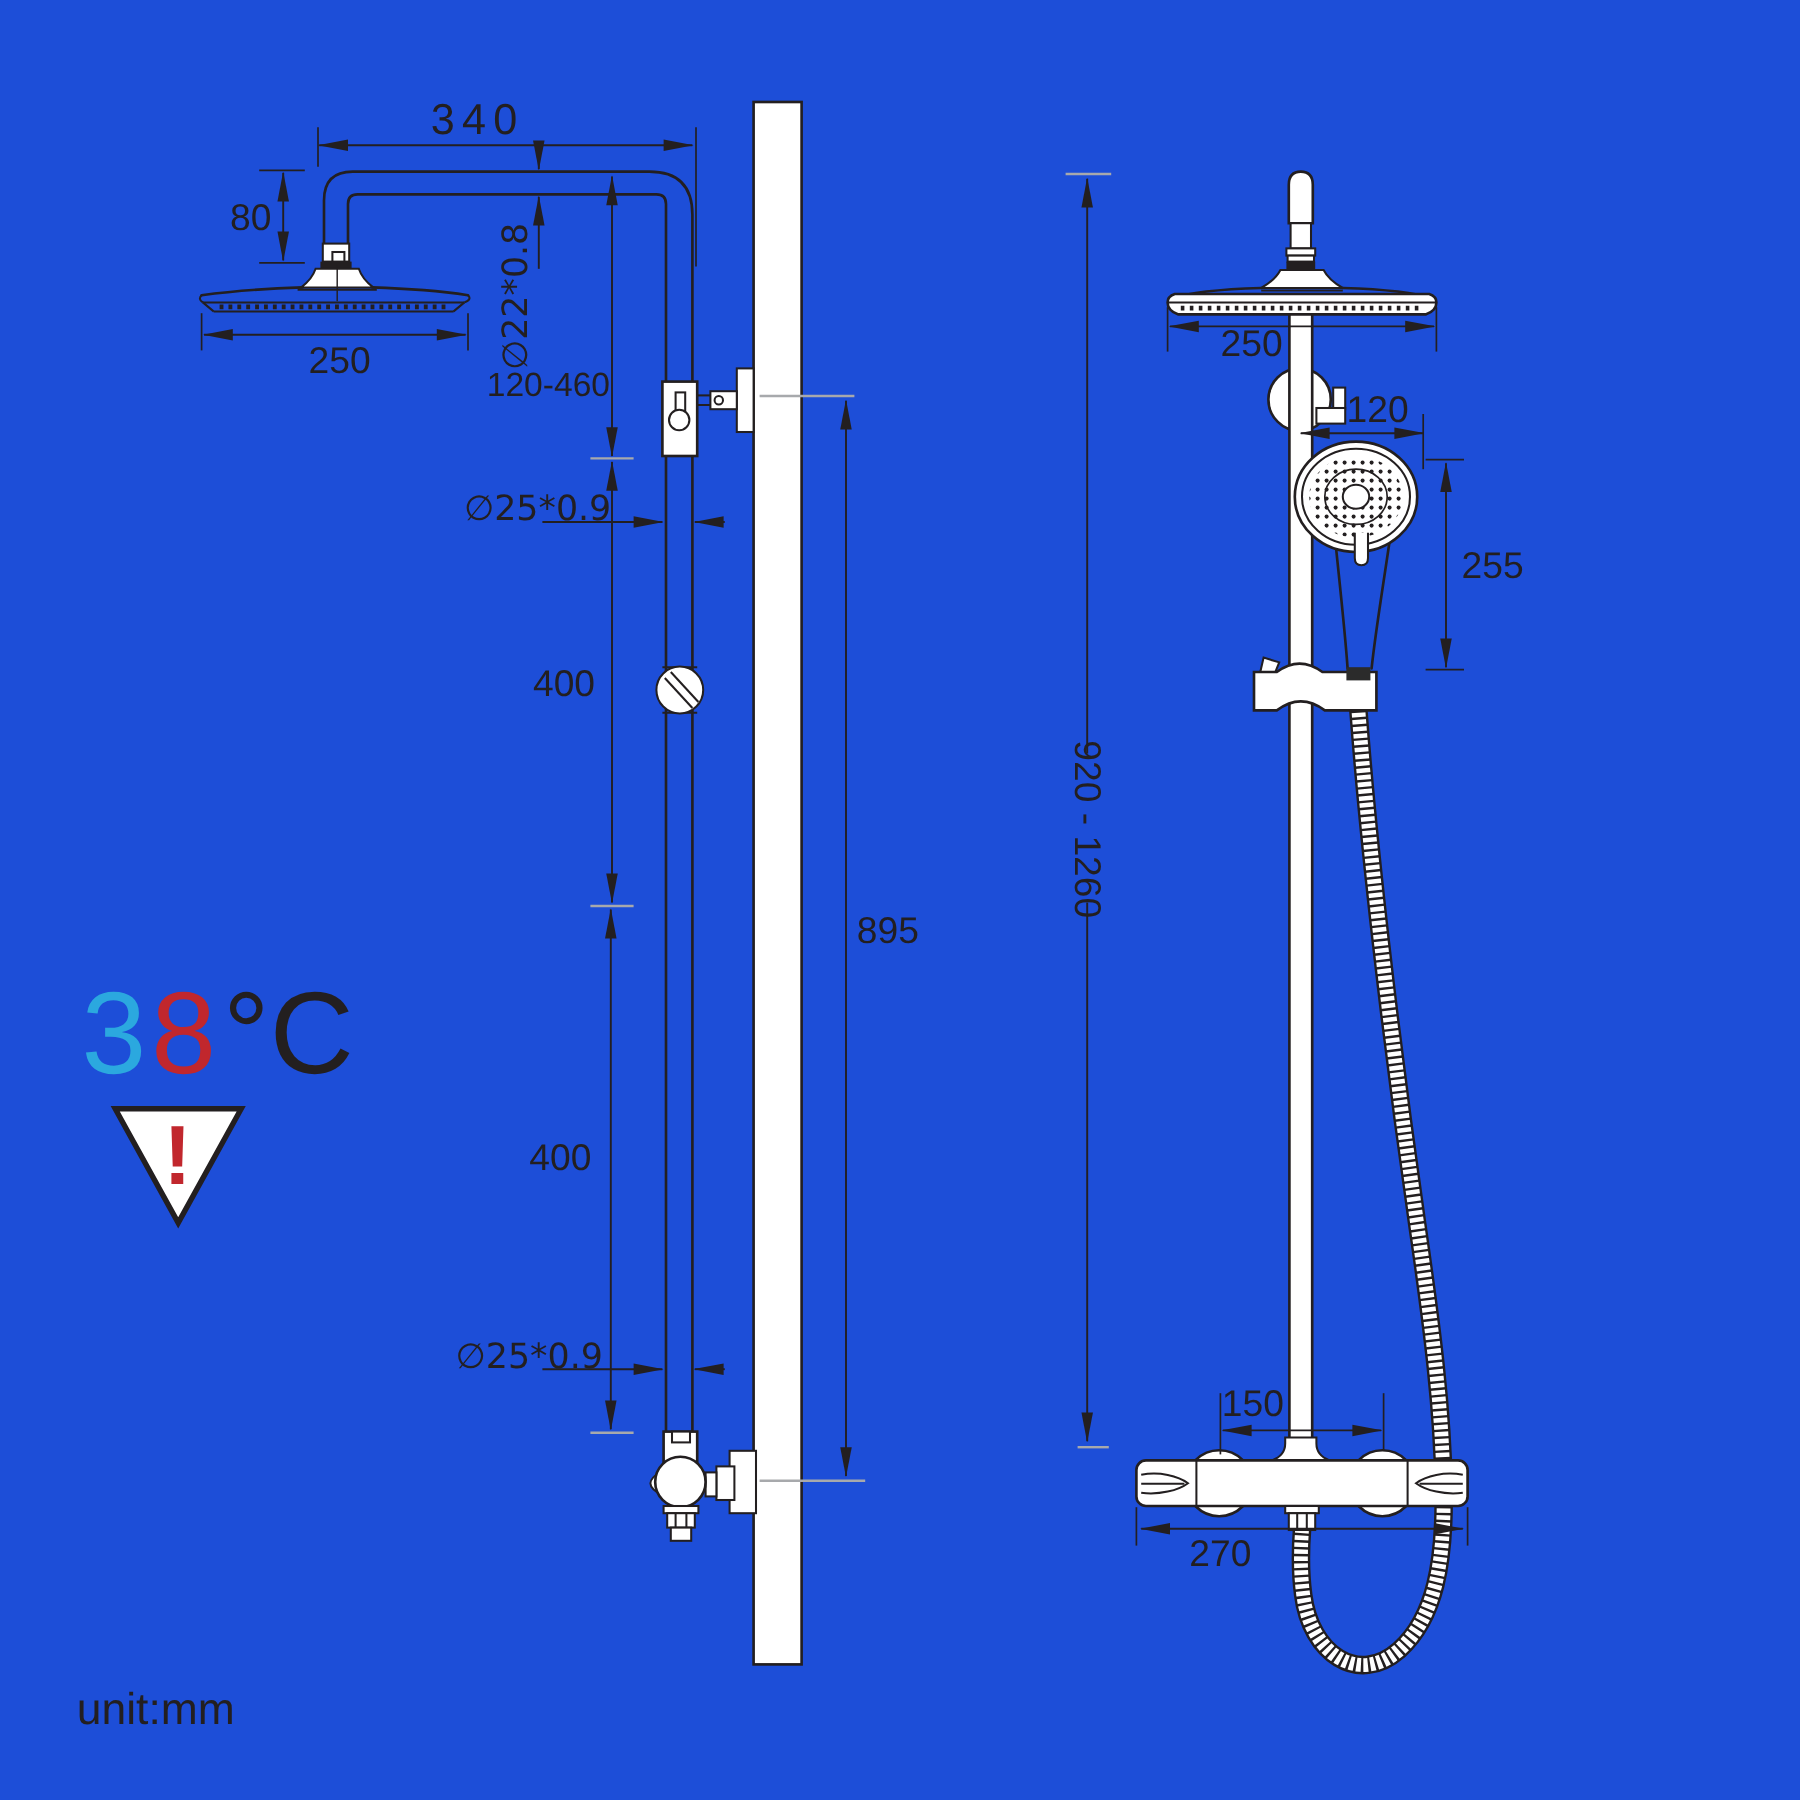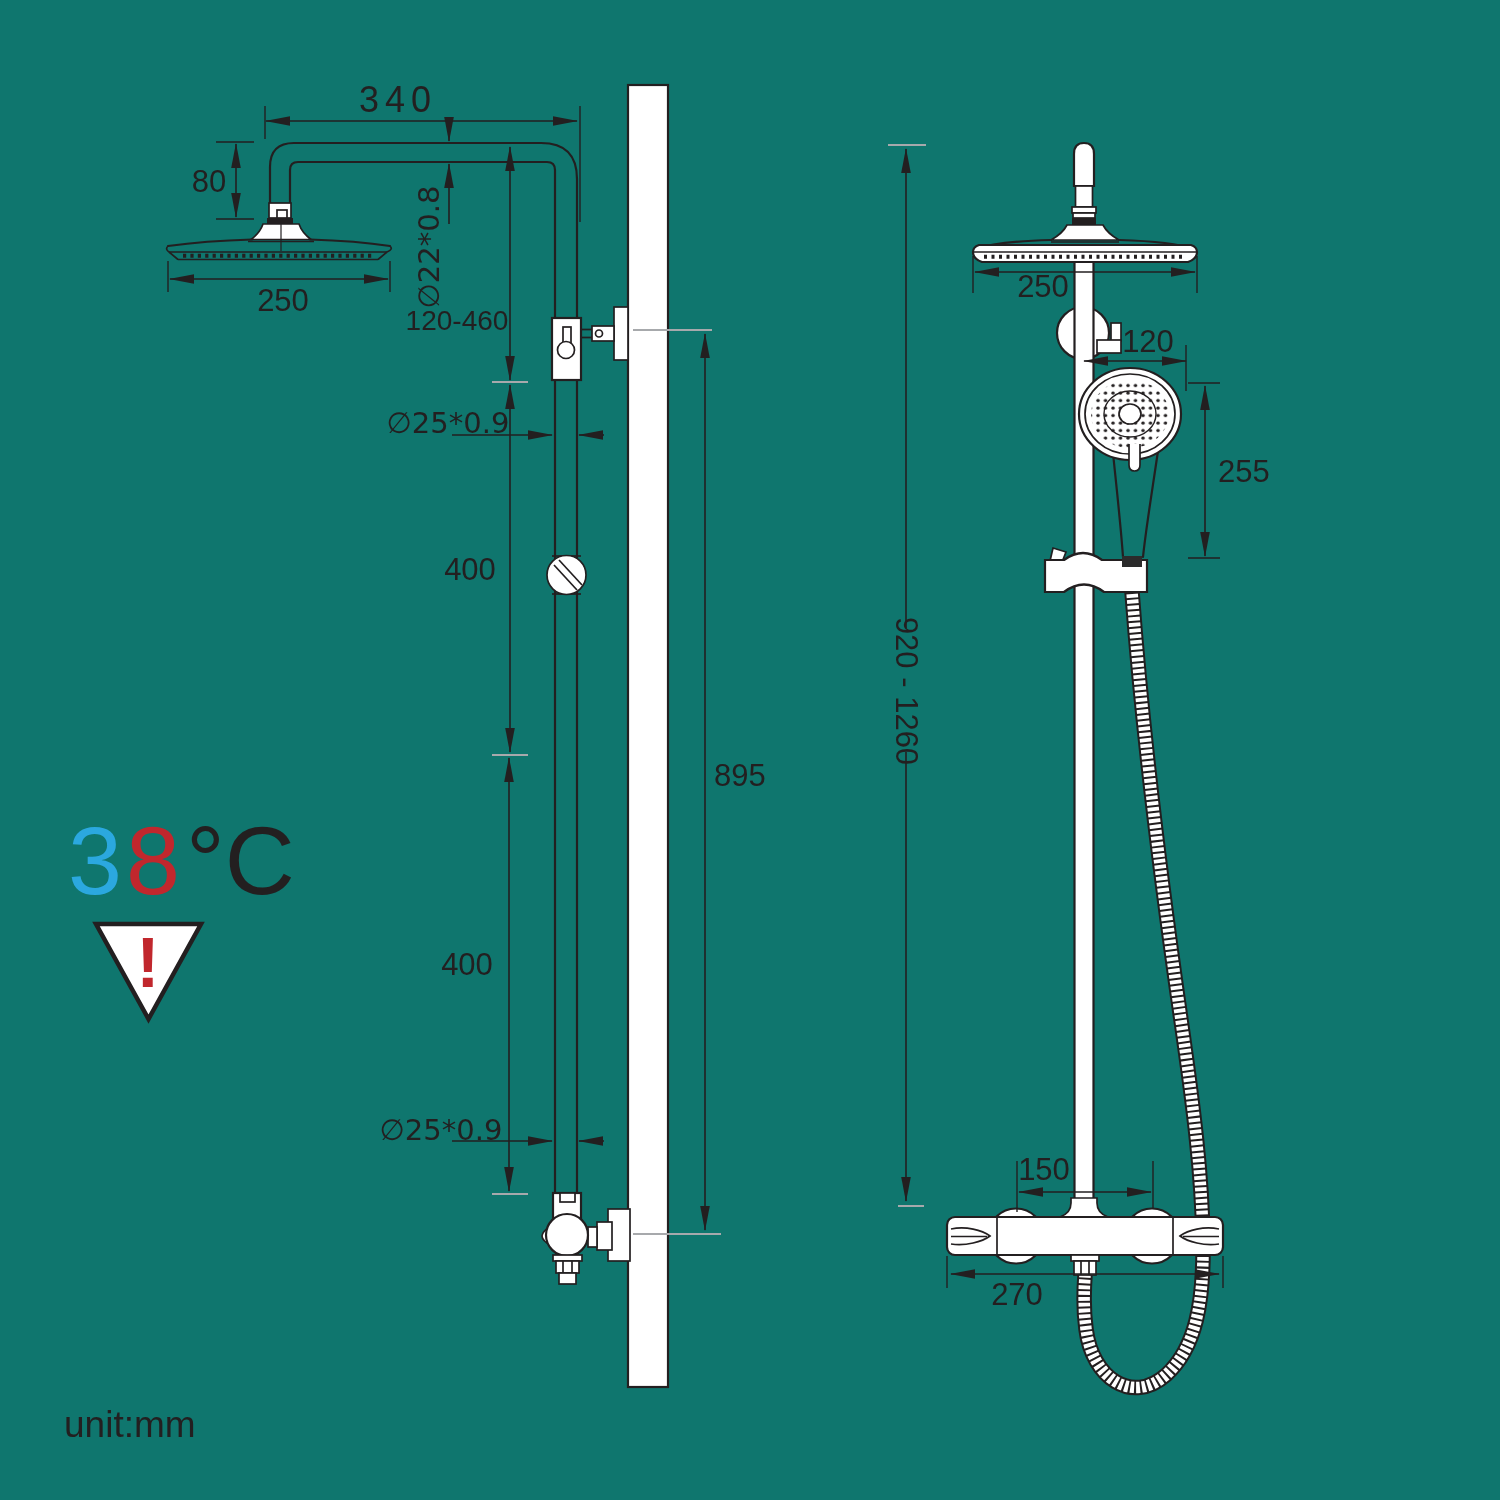--- a/index.html
+++ b/index.html
@@ -3,7 +3,7 @@
 <meta charset="utf-8">
 <style>
   html,body{margin:0;padding:0;background:#ffffff;}
-  #stage{position:relative;width:1500px;height:1500px;background:#0f766e;overflow:hidden;
+  #stage{position:relative;width:1500px;height:1500px;background:#1d4ed8;overflow:hidden;
          font-family:"Liberation Sans",sans-serif;}
   svg{display:block;}
   .s2  {stroke:#231f20;stroke-width:2.2;fill:none;stroke-linecap:round;}

